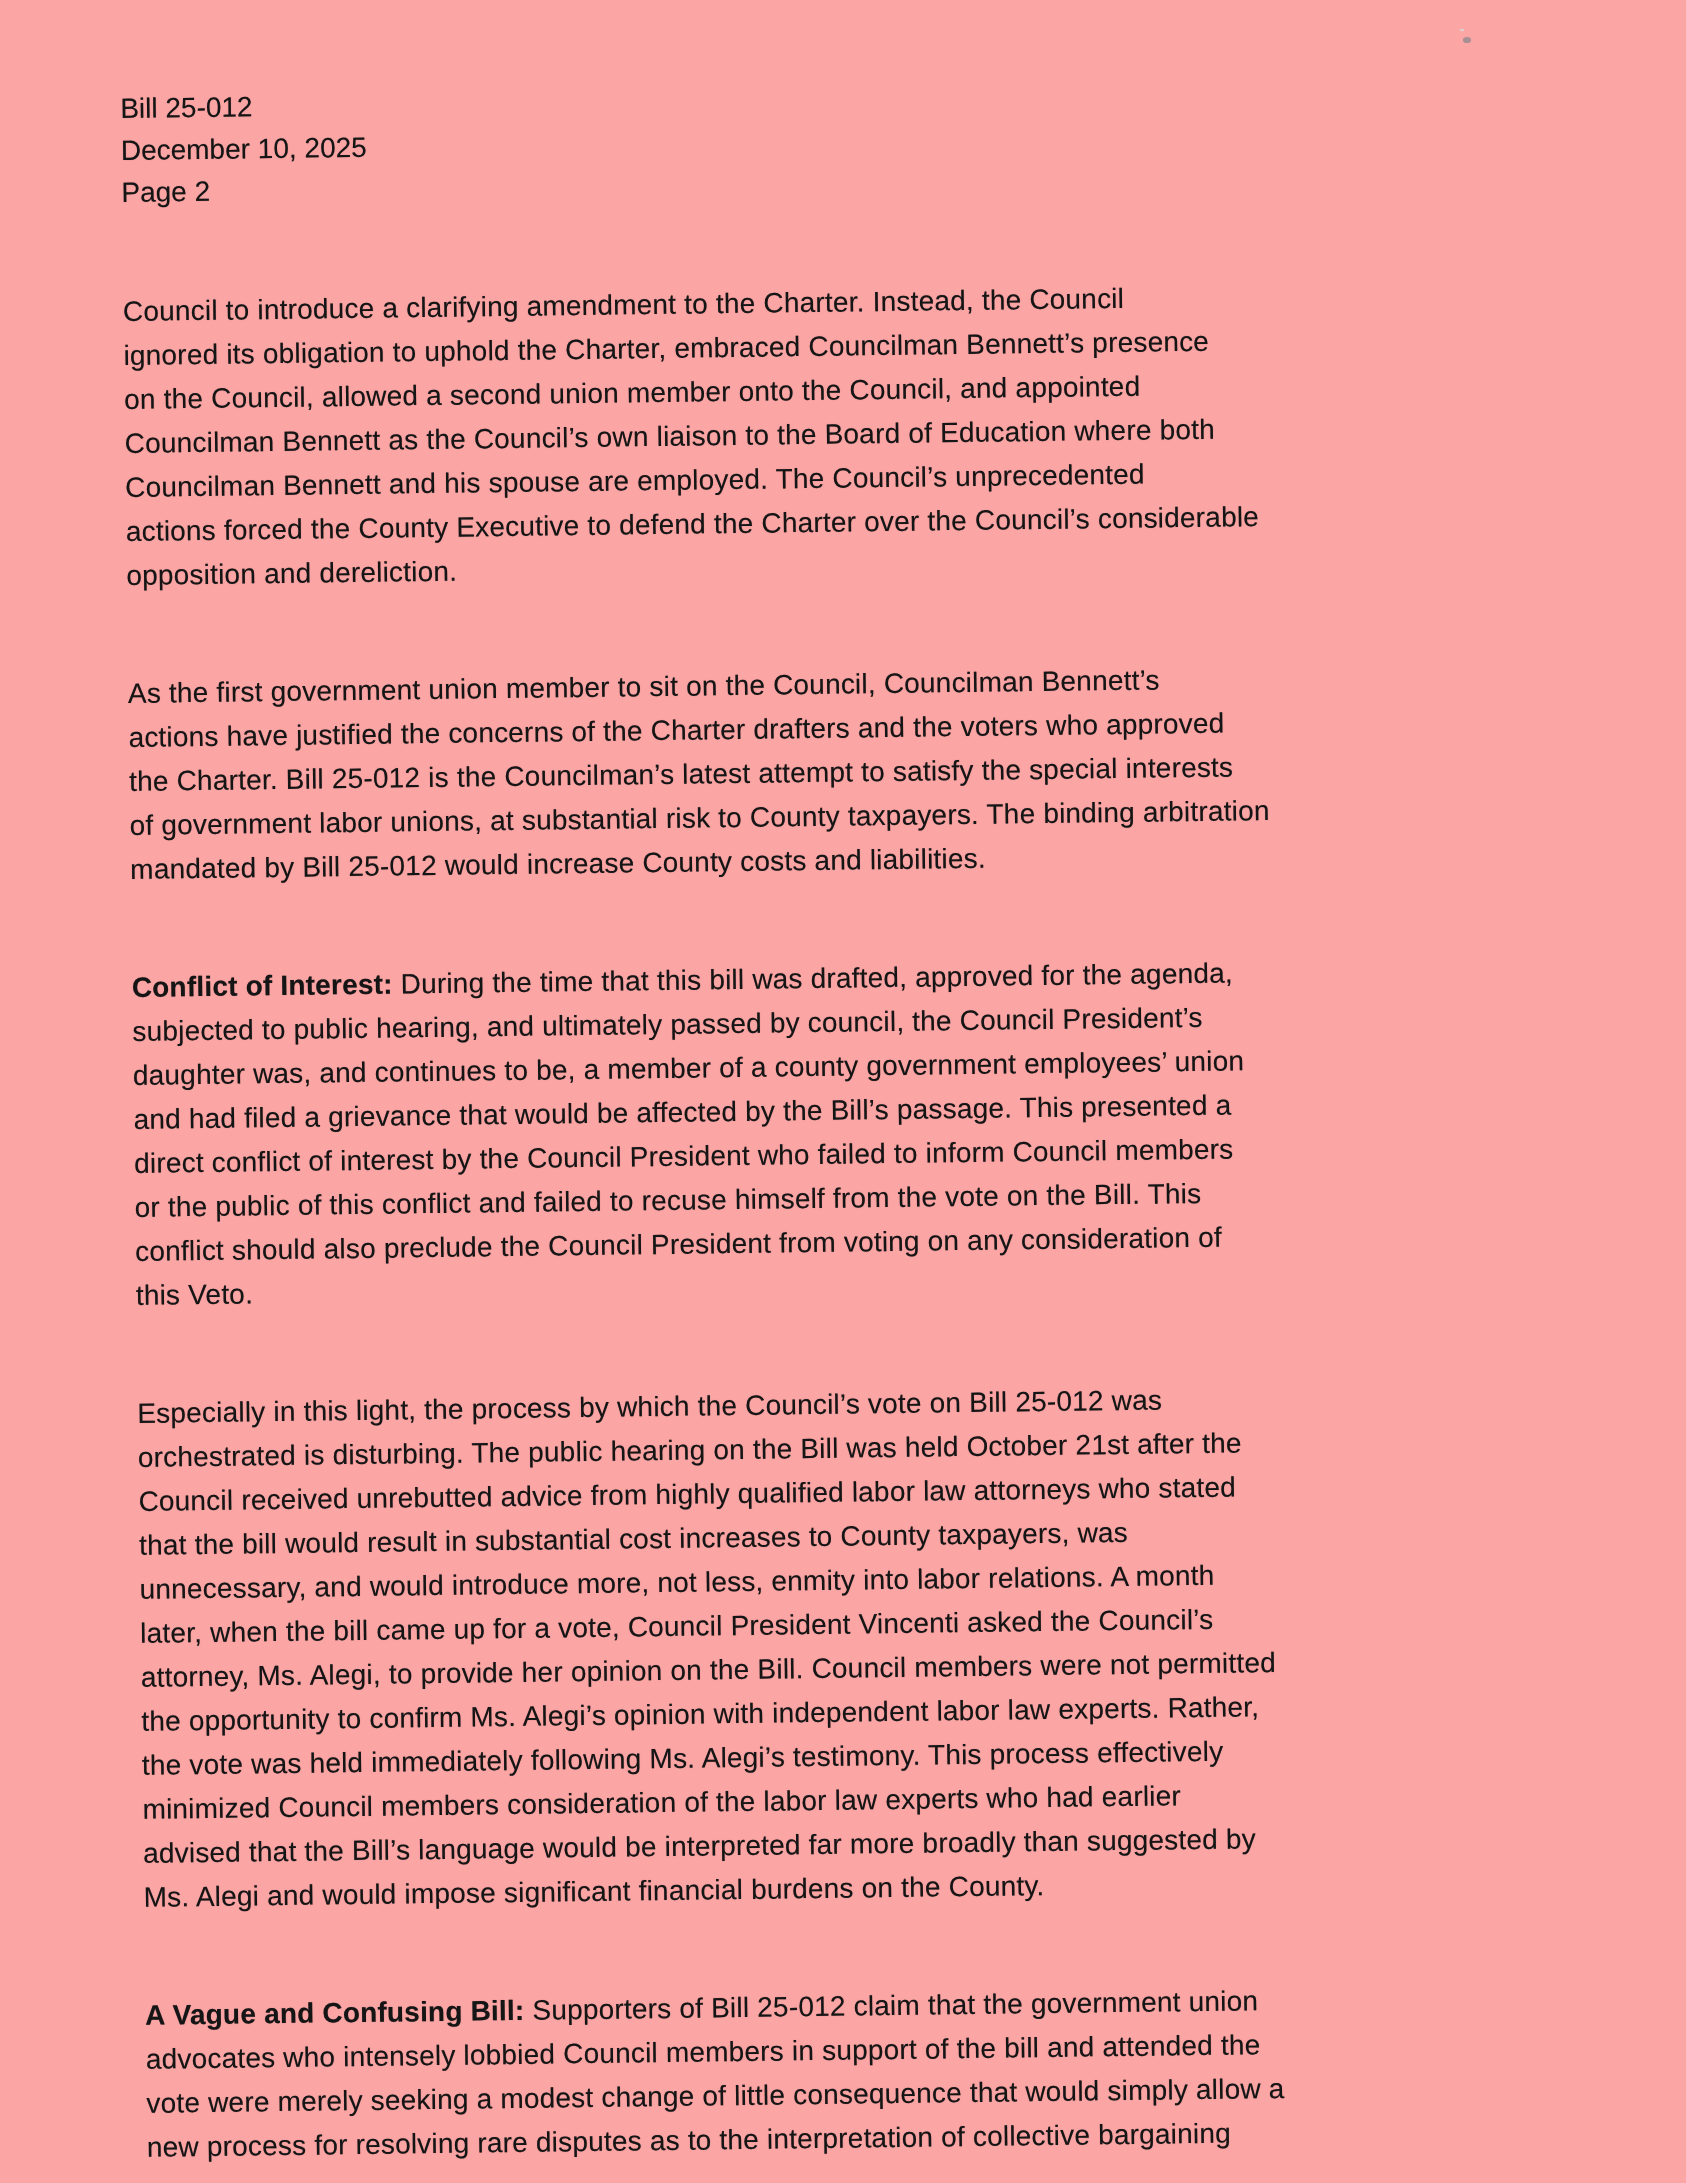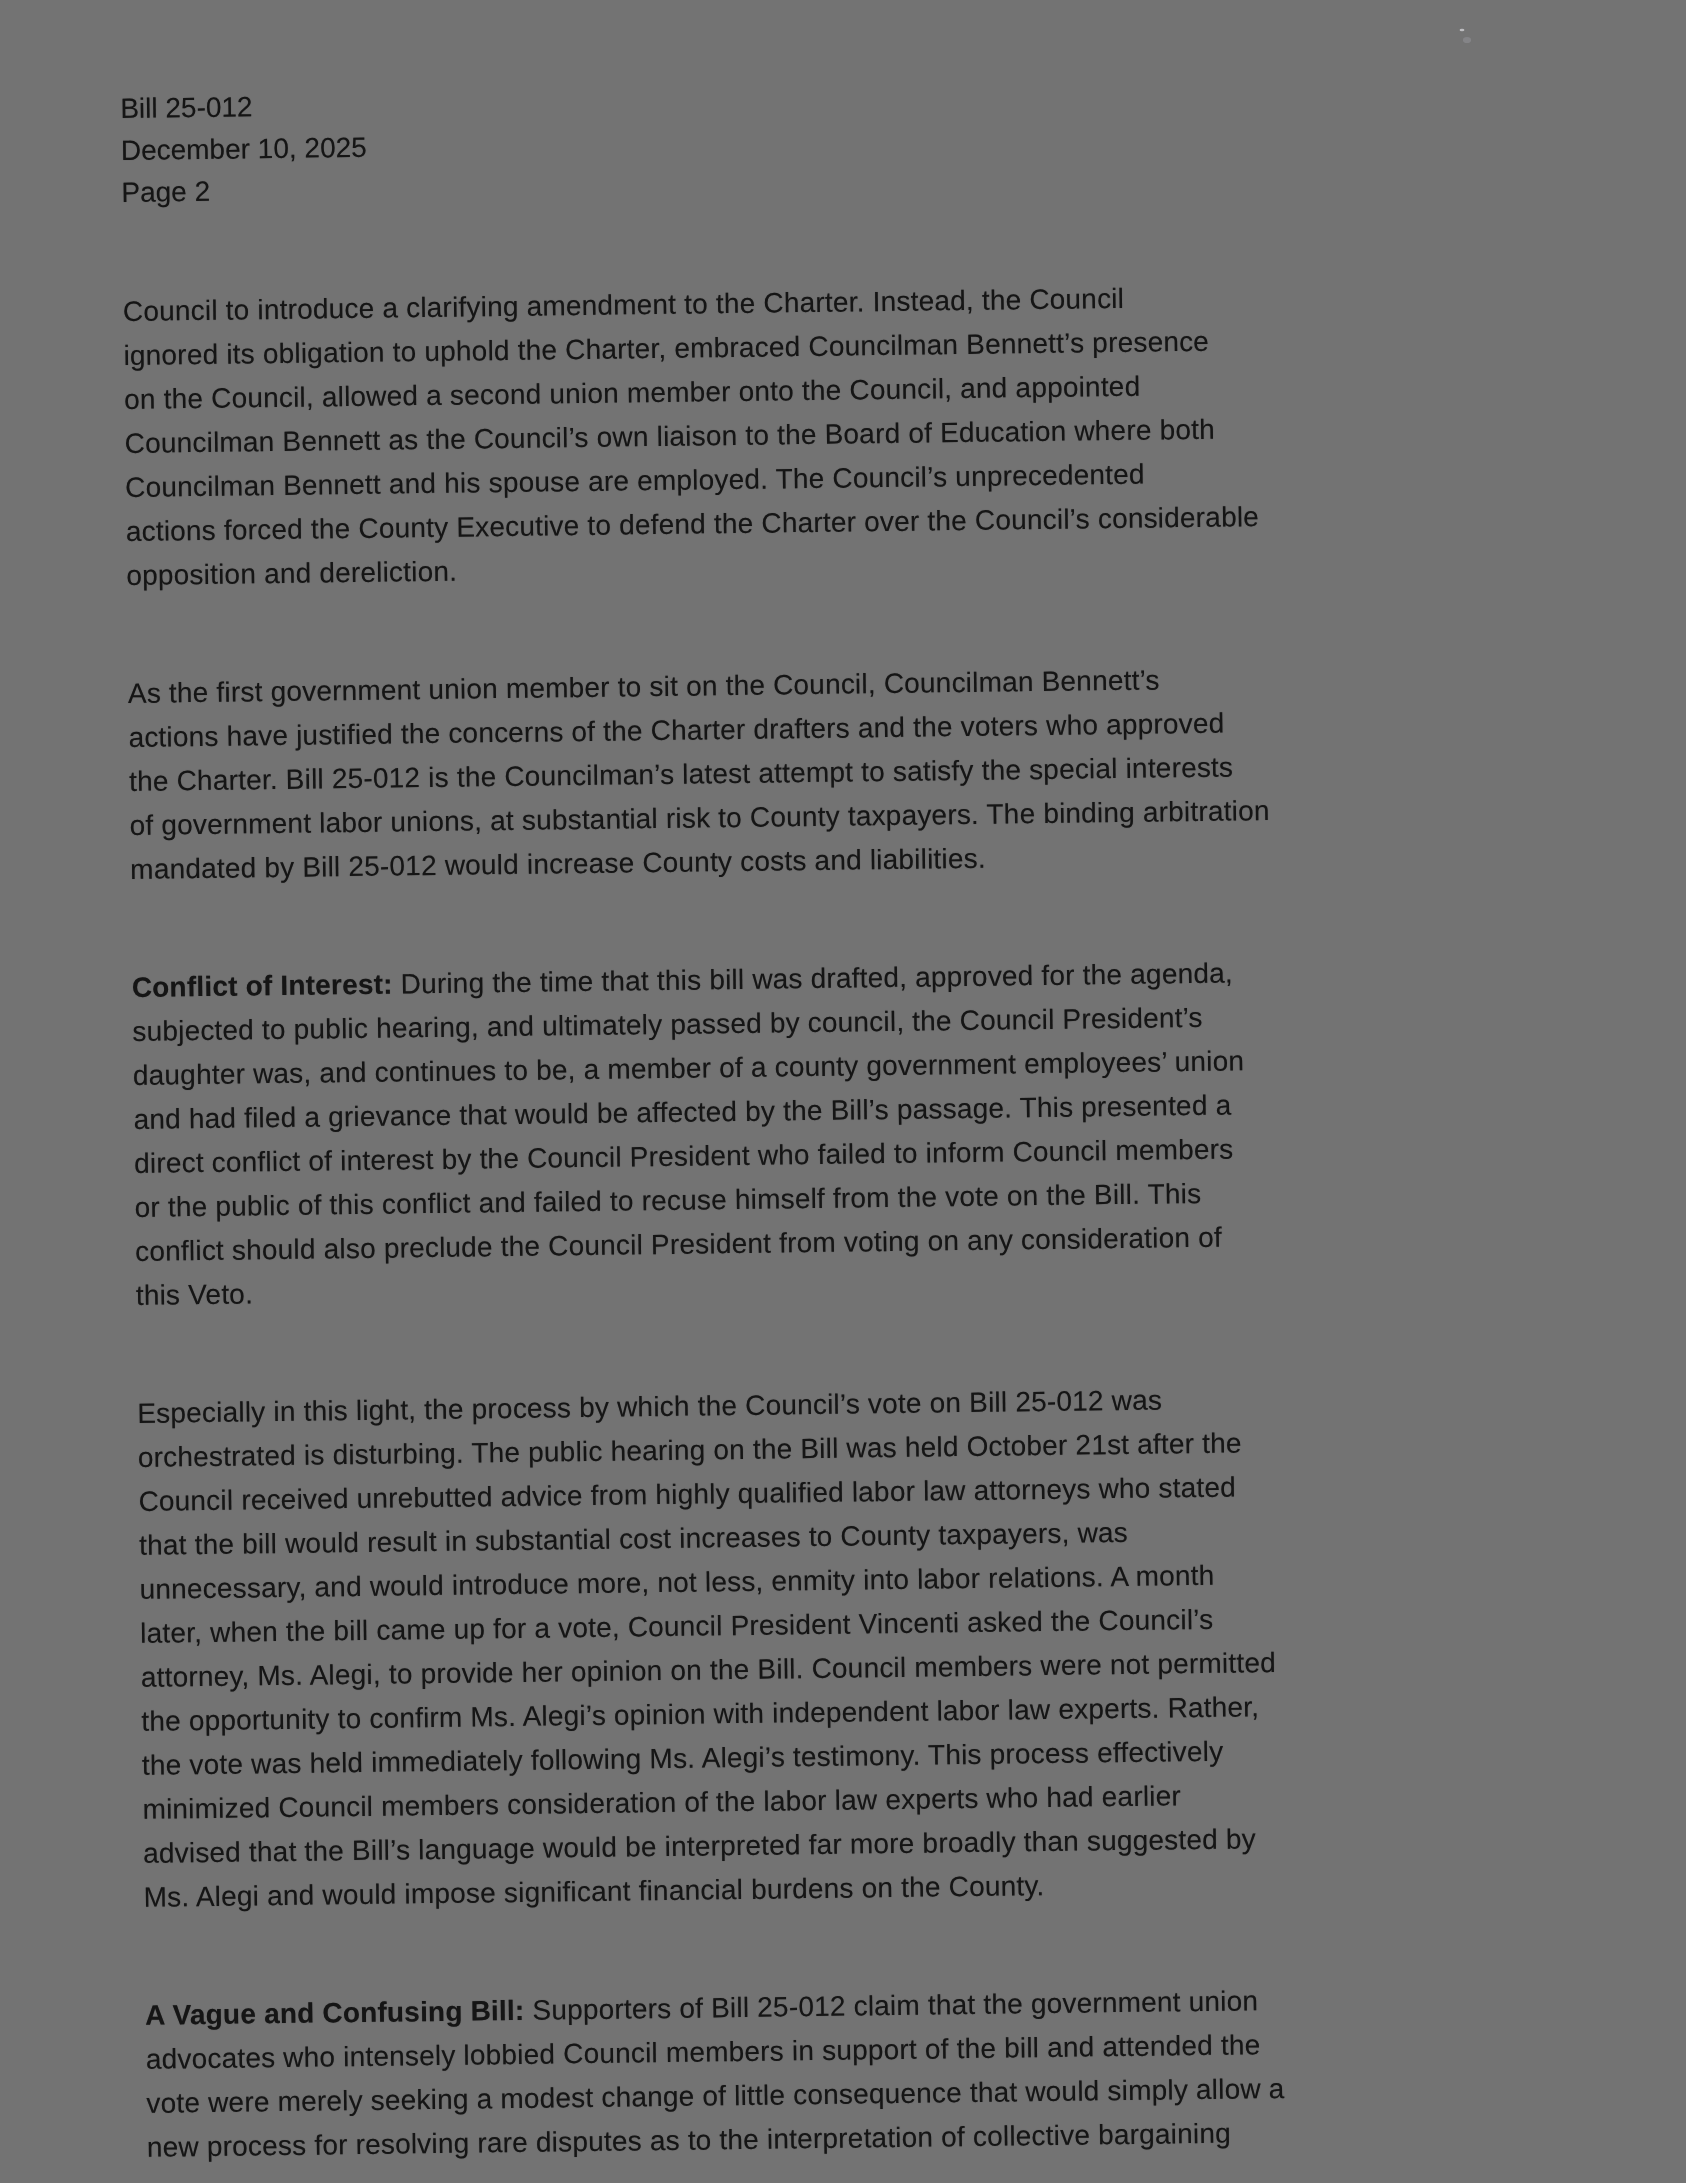--- a/index.html
+++ b/index.html
@@ -17,7 +17,7 @@
   .page {
     position: absolute;
     inset: 0;
-    background: #737373;
+    background: #fca5a5;
   }
   .scan-content {
     position: absolute;

